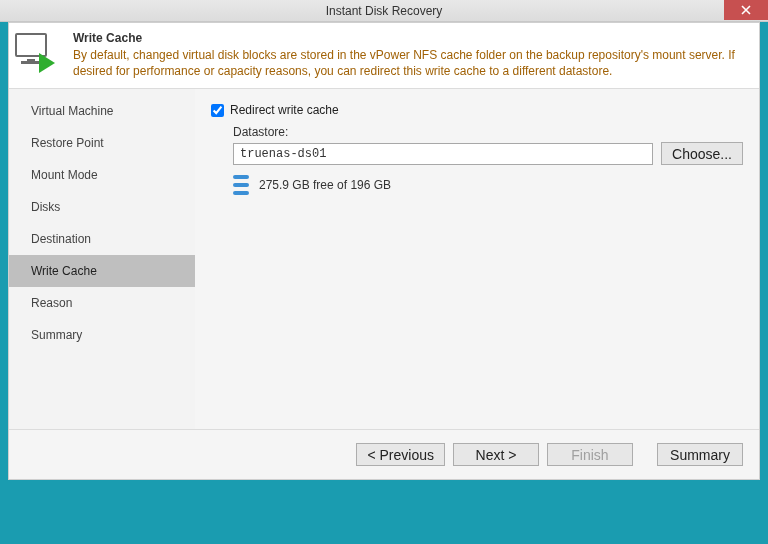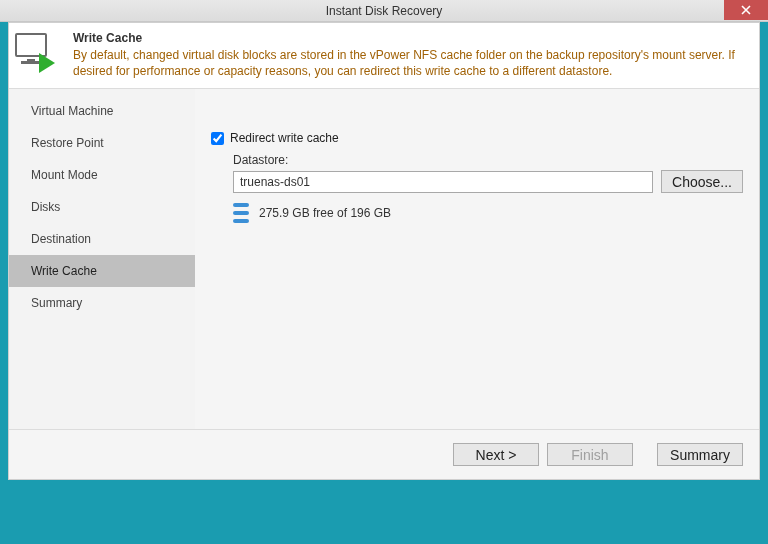--- a/index.html
+++ b/index.html
@@ -88,7 +88,6 @@
   .checkbox-row {
     display: flex; align-items: center; gap: 6px;
     margin-bottom: 8px;
-    margin-top: 28px;
   }
   .checkbox-row input { margin:0; }
   .field-label {

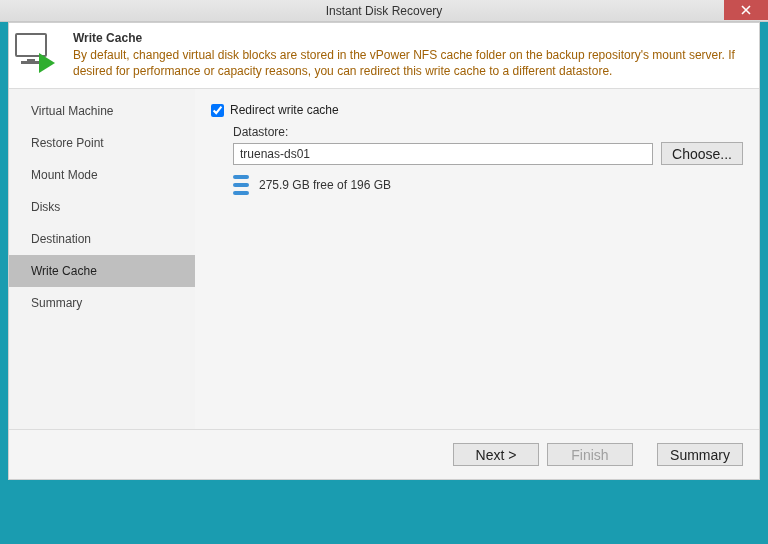--- a/index.html
+++ b/index.html
@@ -104,7 +104,7 @@
     border: 1px solid #a8a8a8;
     background: #fff;
     padding: 2px 6px;
-    font-family: Liberation Sans, sans-serif; font-size: 12px;
+    font-family: Liberation Mono, monospace; font-size: 12px;
     color: #333;
   }
   .btn {

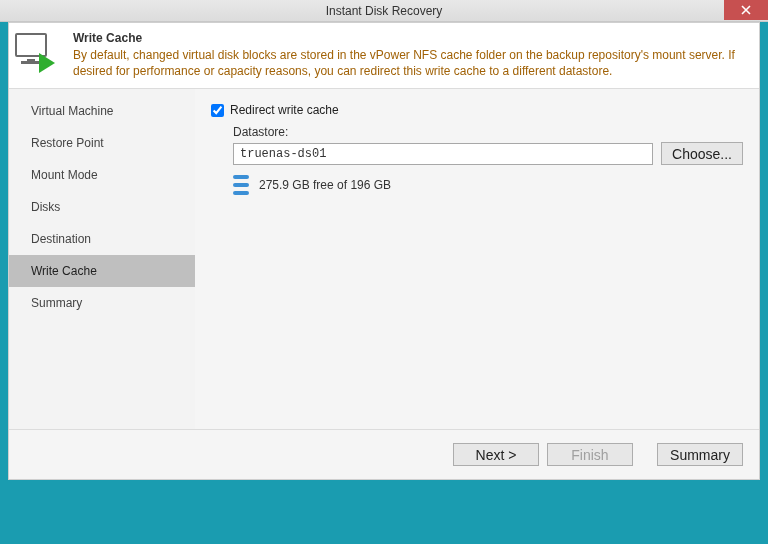--- a/index.html
+++ b/index.html
@@ -195,6 +195,7 @@
         <div class="sidebar-item"><span>Disks</span></div>
         <div class="sidebar-item"><span>Destination</span></div>
         <div class="sidebar-item active"><span>Write Cache</span></div>
+        <div class="sidebar-item"><span>Reason</span></div>
         <div class="sidebar-item"><span>Summary</span></div>
       </div>
 

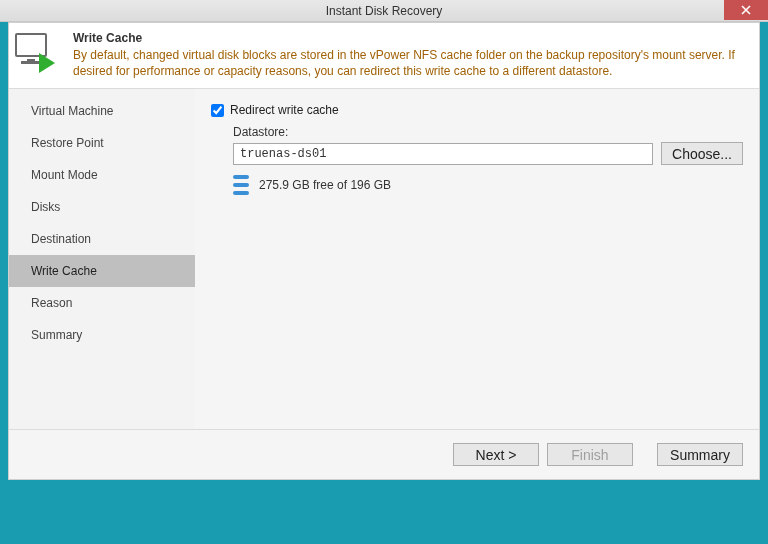--- a/index.html
+++ b/index.html
@@ -221,6 +221,7 @@
     </div>
 
     <div class="footer-panel">
+      <button class="btn">&lt; Previous</button>
       <button class="btn">Next &gt;</button>
       <button class="btn disabled" disabled="">Finish</button>
       <div class="gap"></div>

